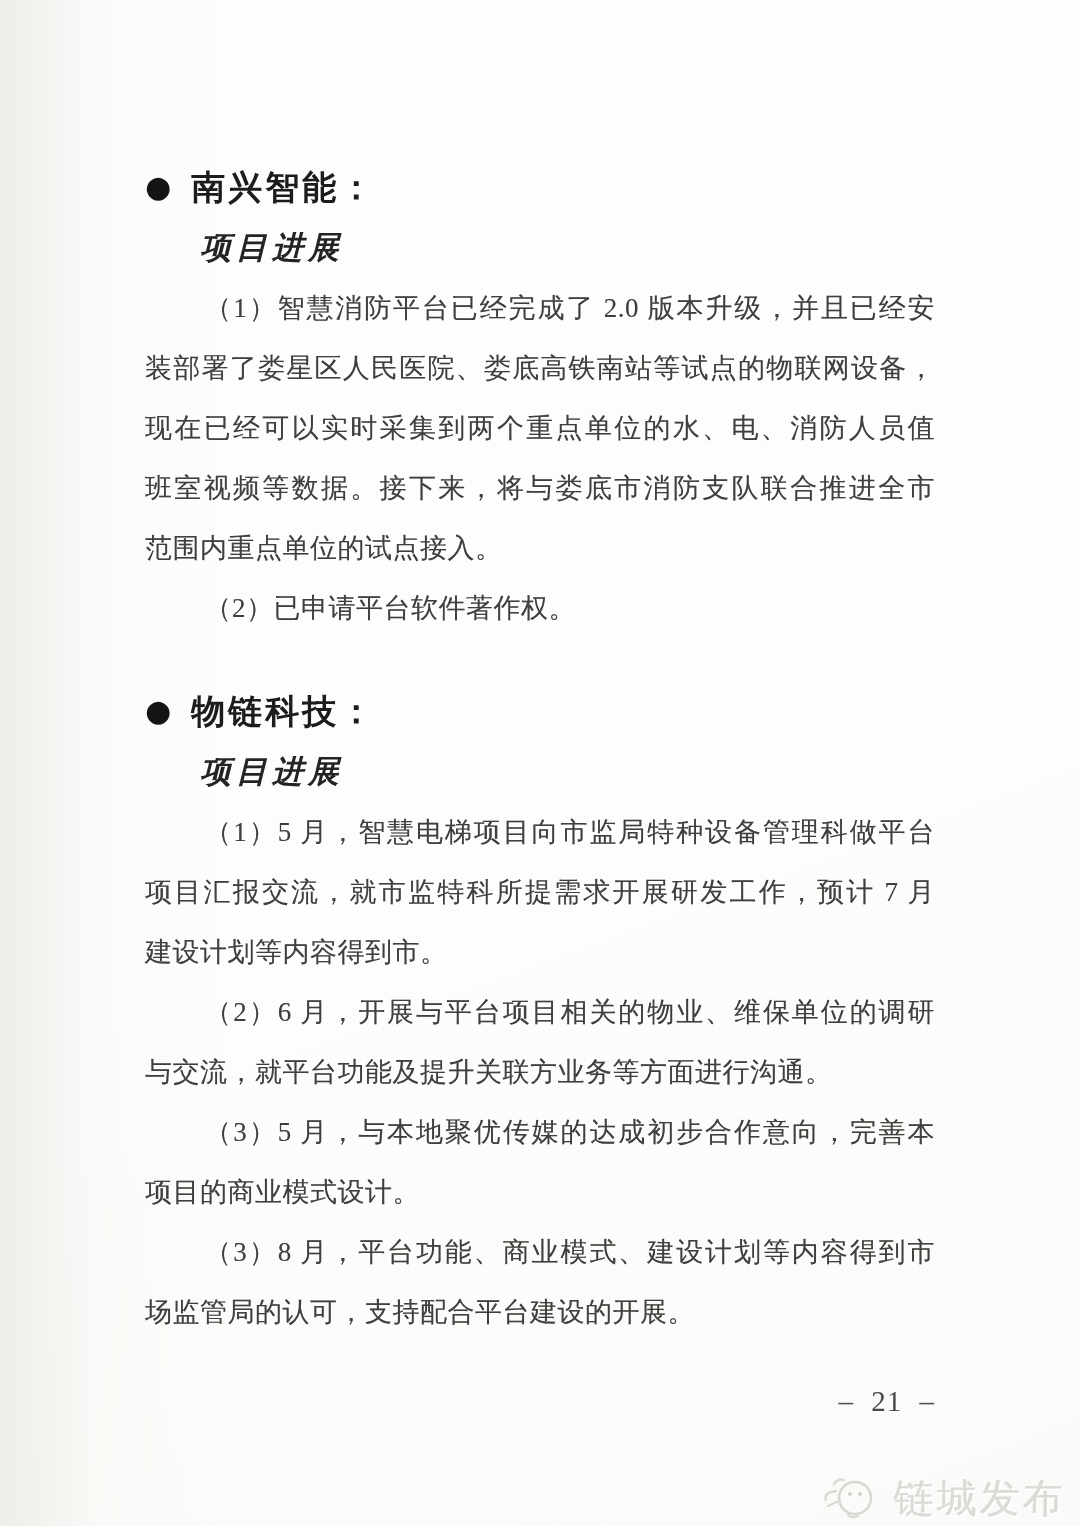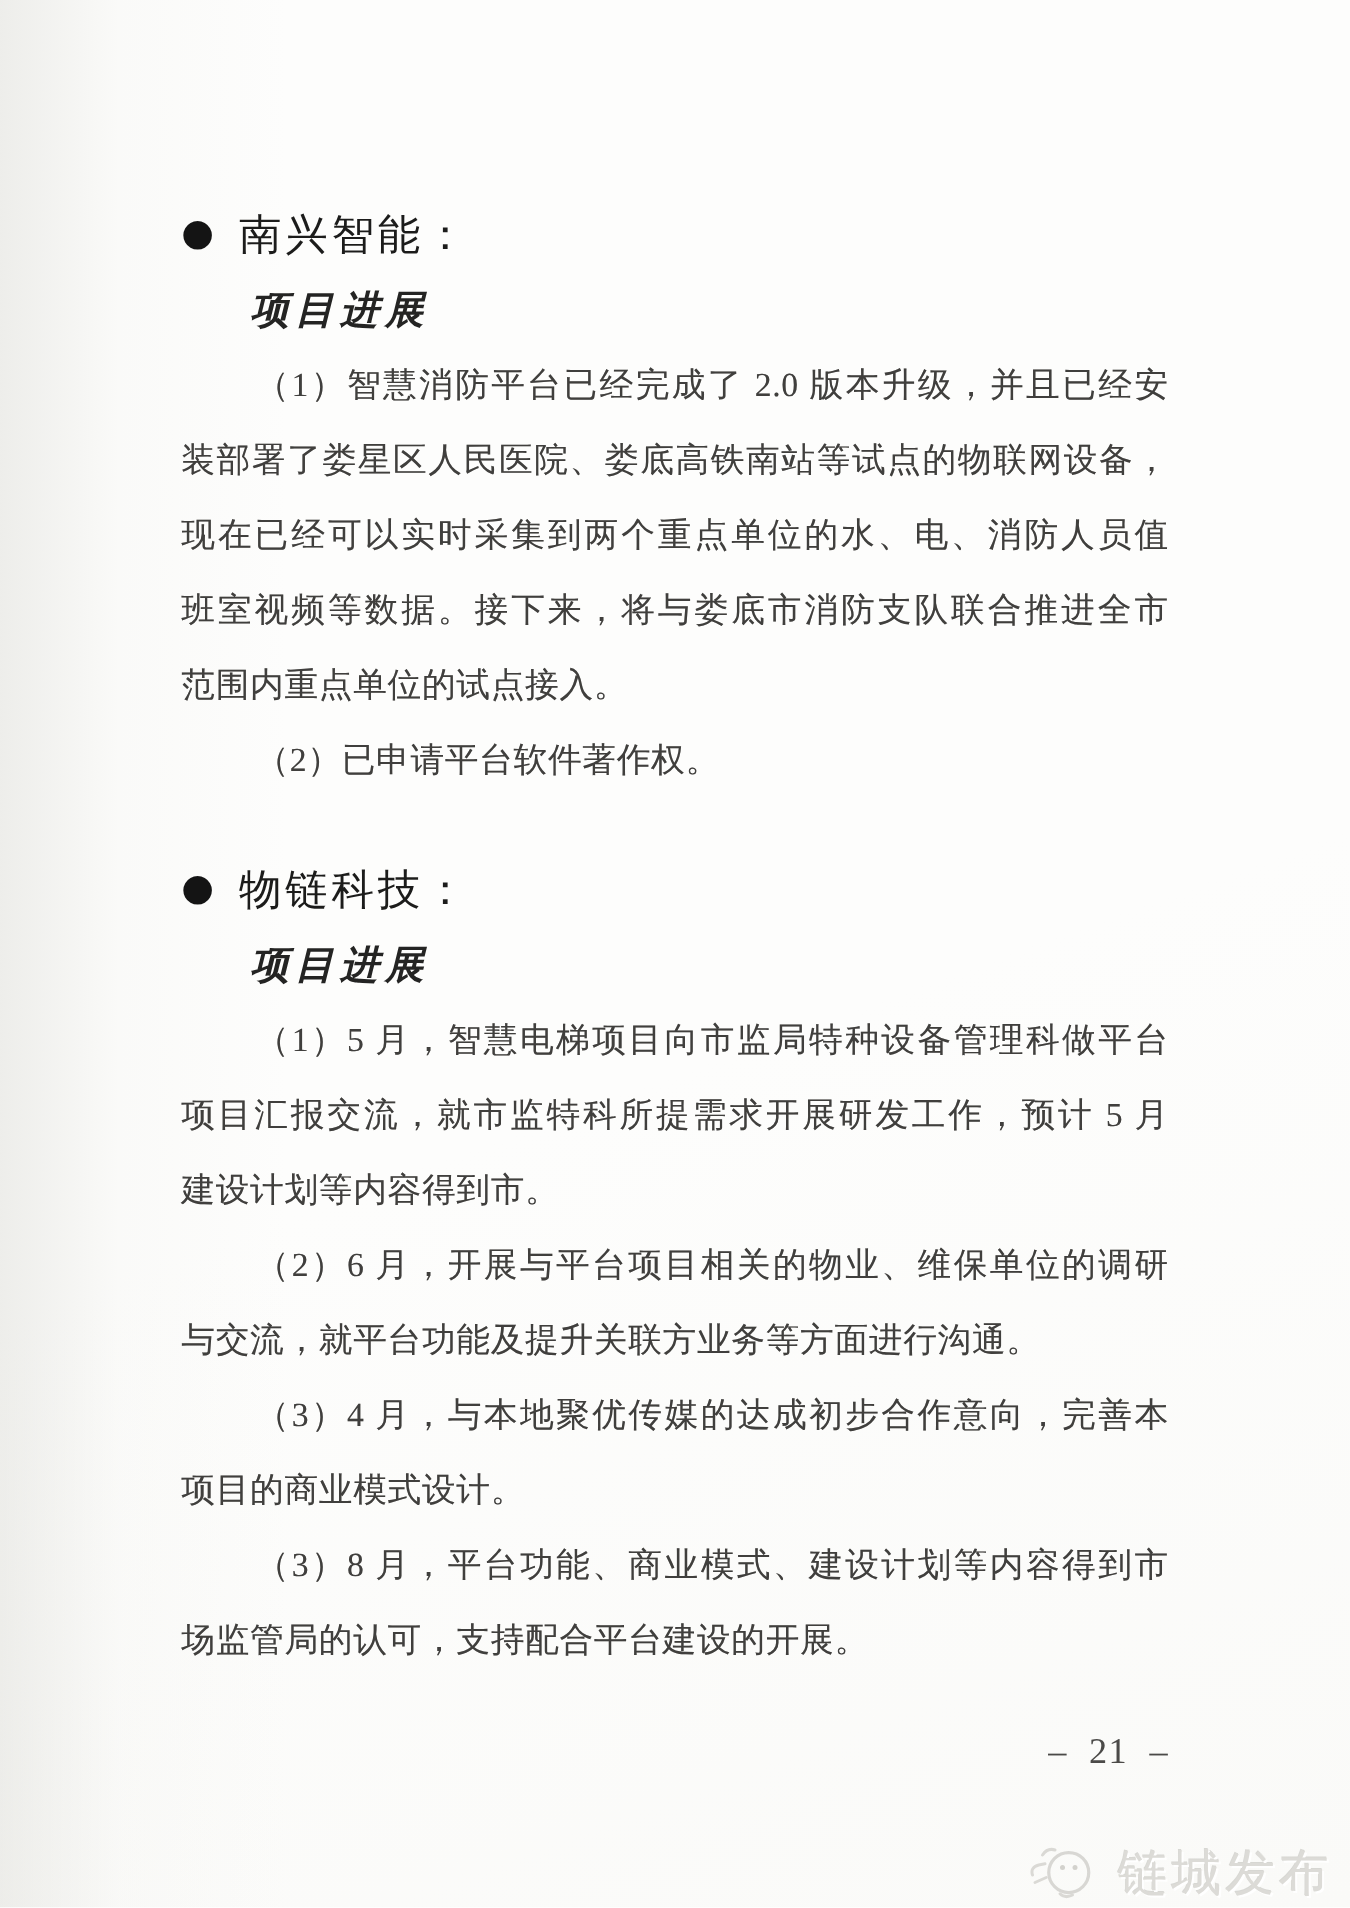--- a/index.html
+++ b/index.html
@@ -35,7 +35,7 @@
   }
   .company-title {
     font-family: "Liberation Sans", "DejaVu Sans", sans-serif;
-    font-weight: 400;
+    font-weight: 700;
     font-size: 34px;
     letter-spacing: 3px;
     color: #1c1c1b;

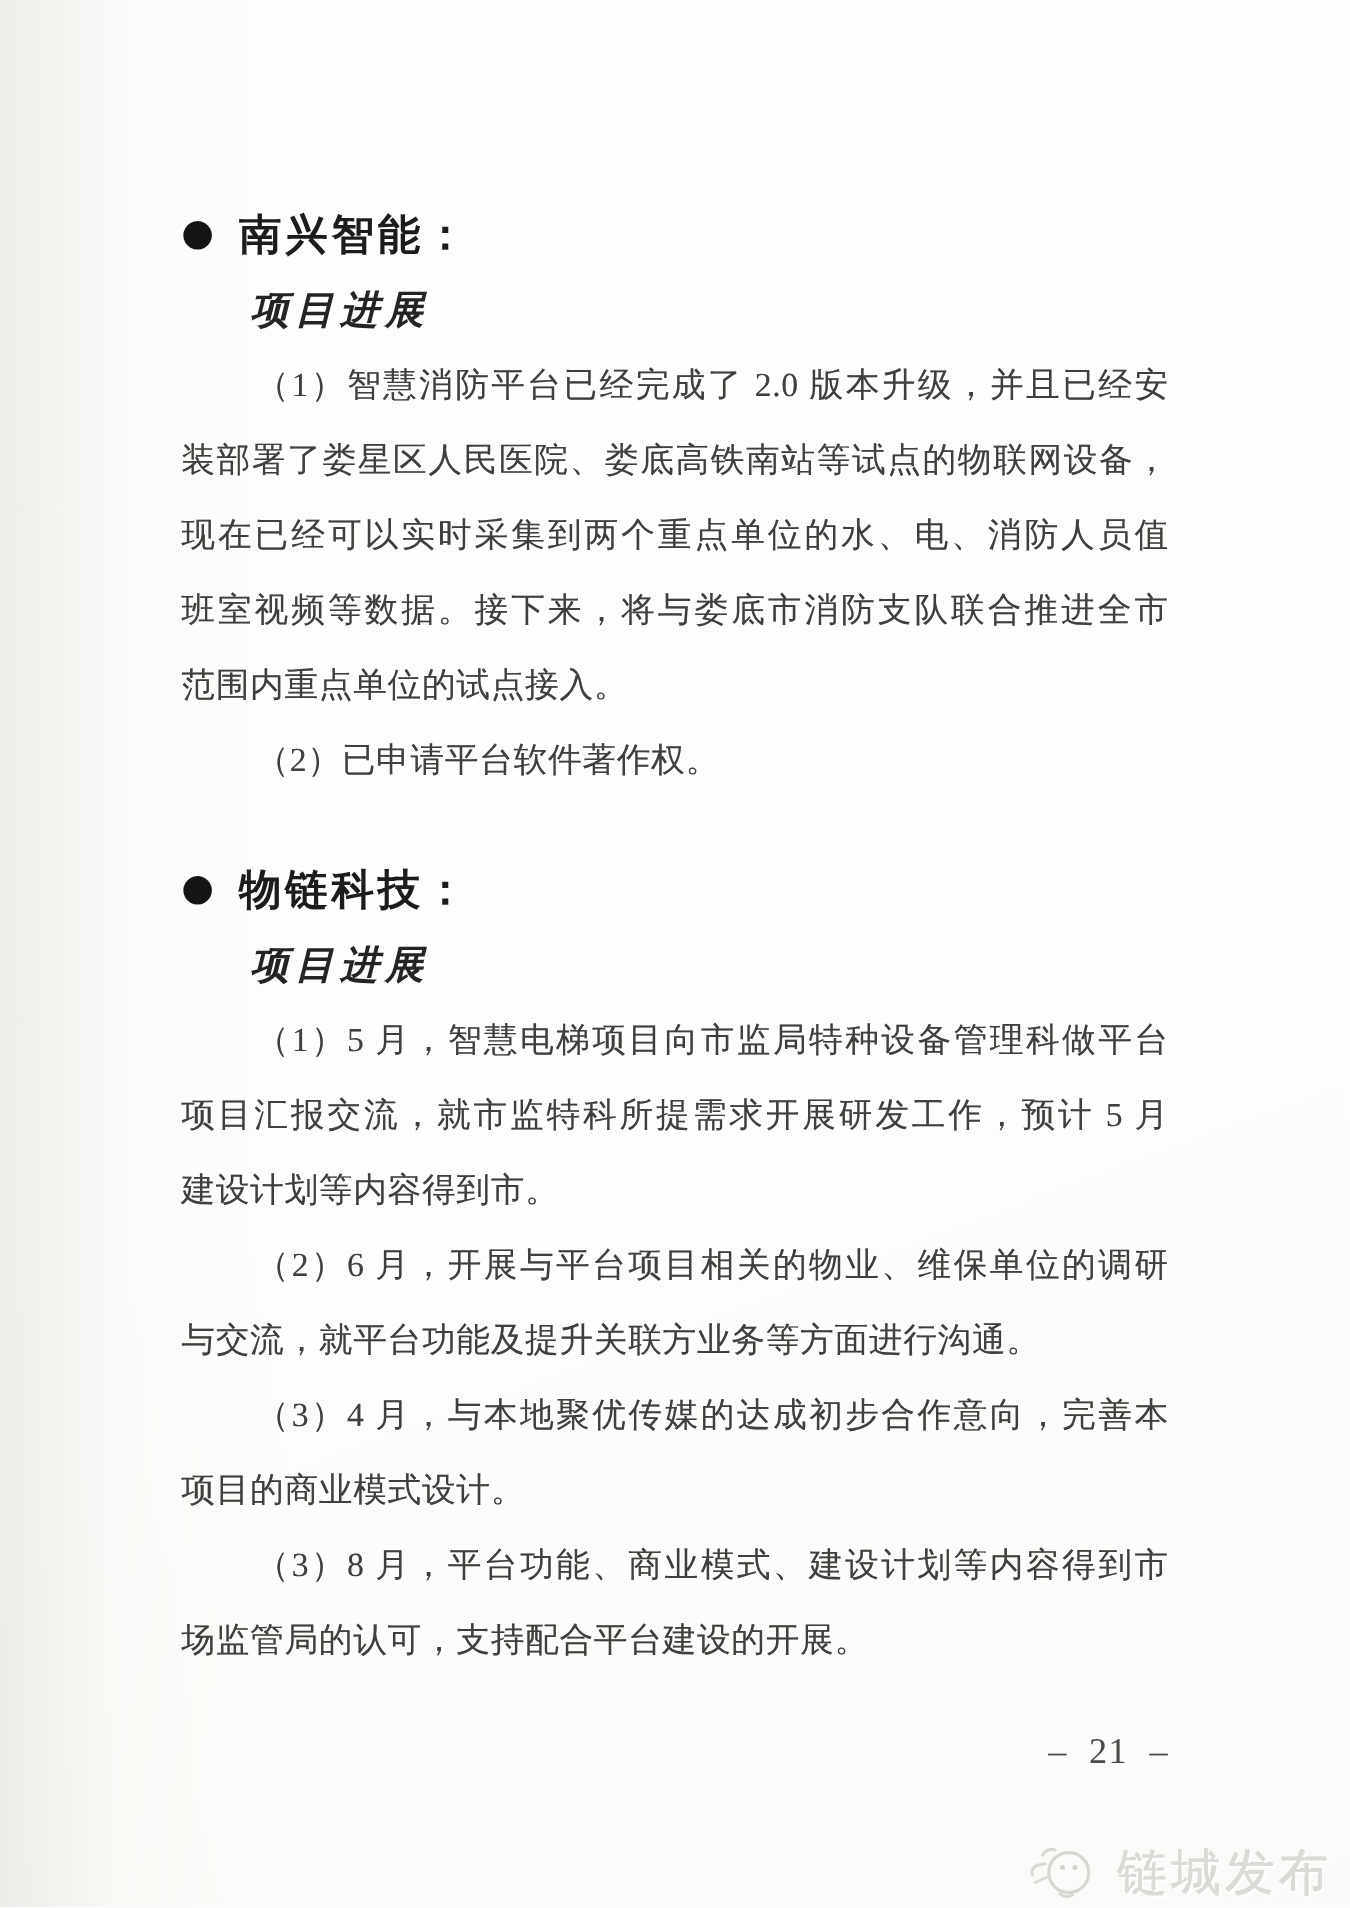--- a/index.html
+++ b/index.html
@@ -118,7 +118,7 @@
         </div>
         <div class="section-subtitle">项目进展</div>
         <div class="line para-start">（1）5 月，智慧电梯项目向市监局特种设备管理科做平台</div>
-        <div class="line">项目汇报交流，就市监特科所提需求开展研发工作，预计 5 月</div>
+        <div class="line">项目汇报交流，就市监特科所提需求开展研发工作，预计 7 月</div>
         <div class="line para-end">建设计划等内容得到市。</div>
         <div class="line para-start">（2）6 月，开展与平台项目相关的物业、维保单位的调研</div>
         <div class="line para-end">与交流，就平台功能及提升关联方业务等方面进行沟通。</div>

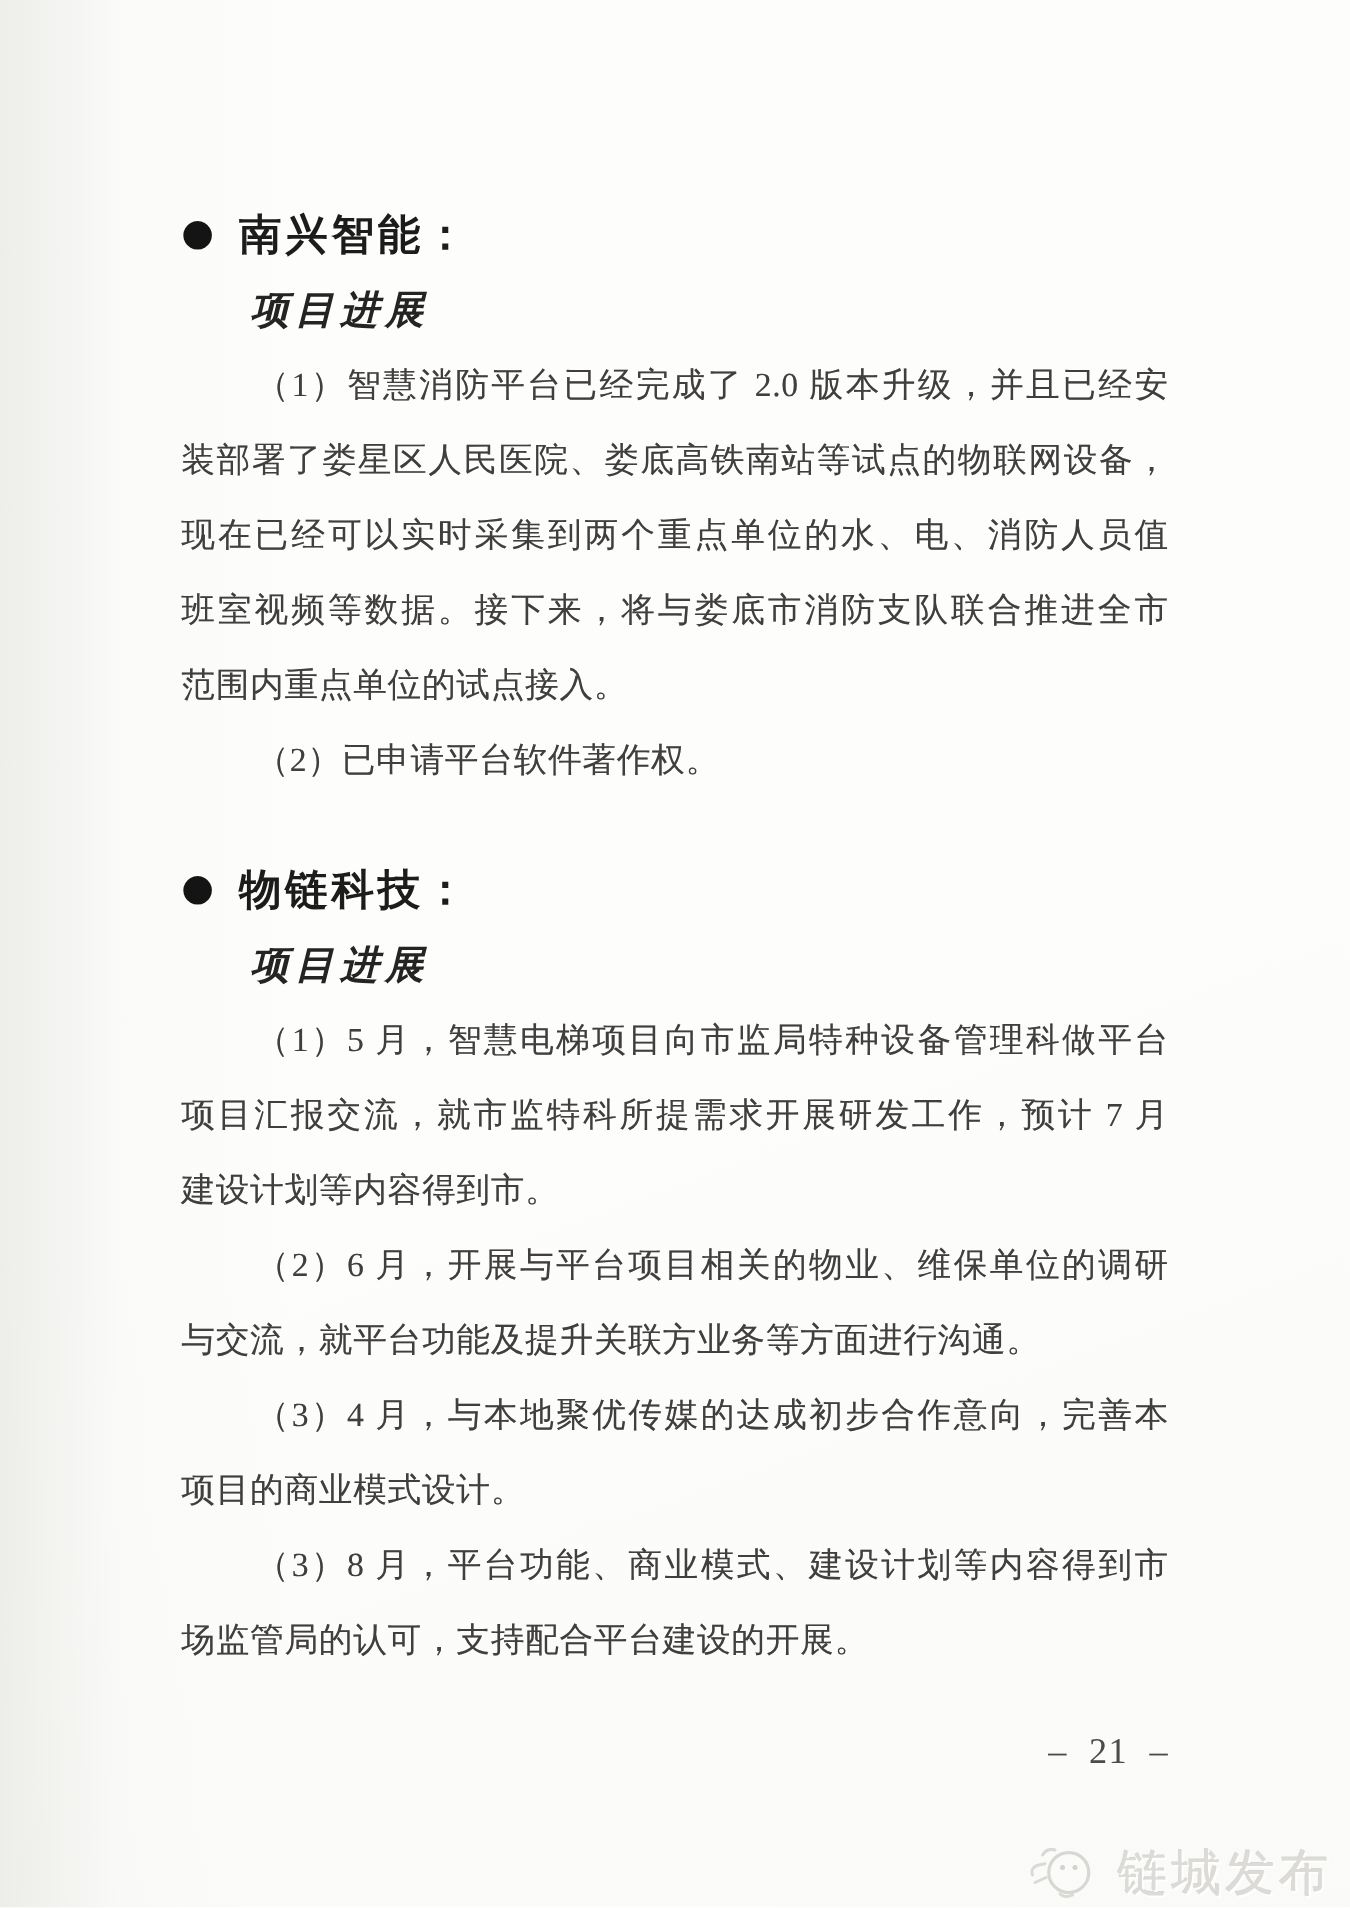--- a/index.html
+++ b/index.html
@@ -122,7 +122,7 @@
         <div class="line para-end">建设计划等内容得到市。</div>
         <div class="line para-start">（2）6 月，开展与平台项目相关的物业、维保单位的调研</div>
         <div class="line para-end">与交流，就平台功能及提升关联方业务等方面进行沟通。</div>
-        <div class="line para-start">（3）4 月，与本地聚优传媒的达成初步合作意向，完善本</div>
+        <div class="line para-start">（3）5 月，与本地聚优传媒的达成初步合作意向，完善本</div>
         <div class="line para-end">项目的商业模式设计。</div>
         <div class="line para-start">（3）8 月，平台功能、商业模式、建设计划等内容得到市</div>
         <div class="line para-end">场监管局的认可，支持配合平台建设的开展。</div>

